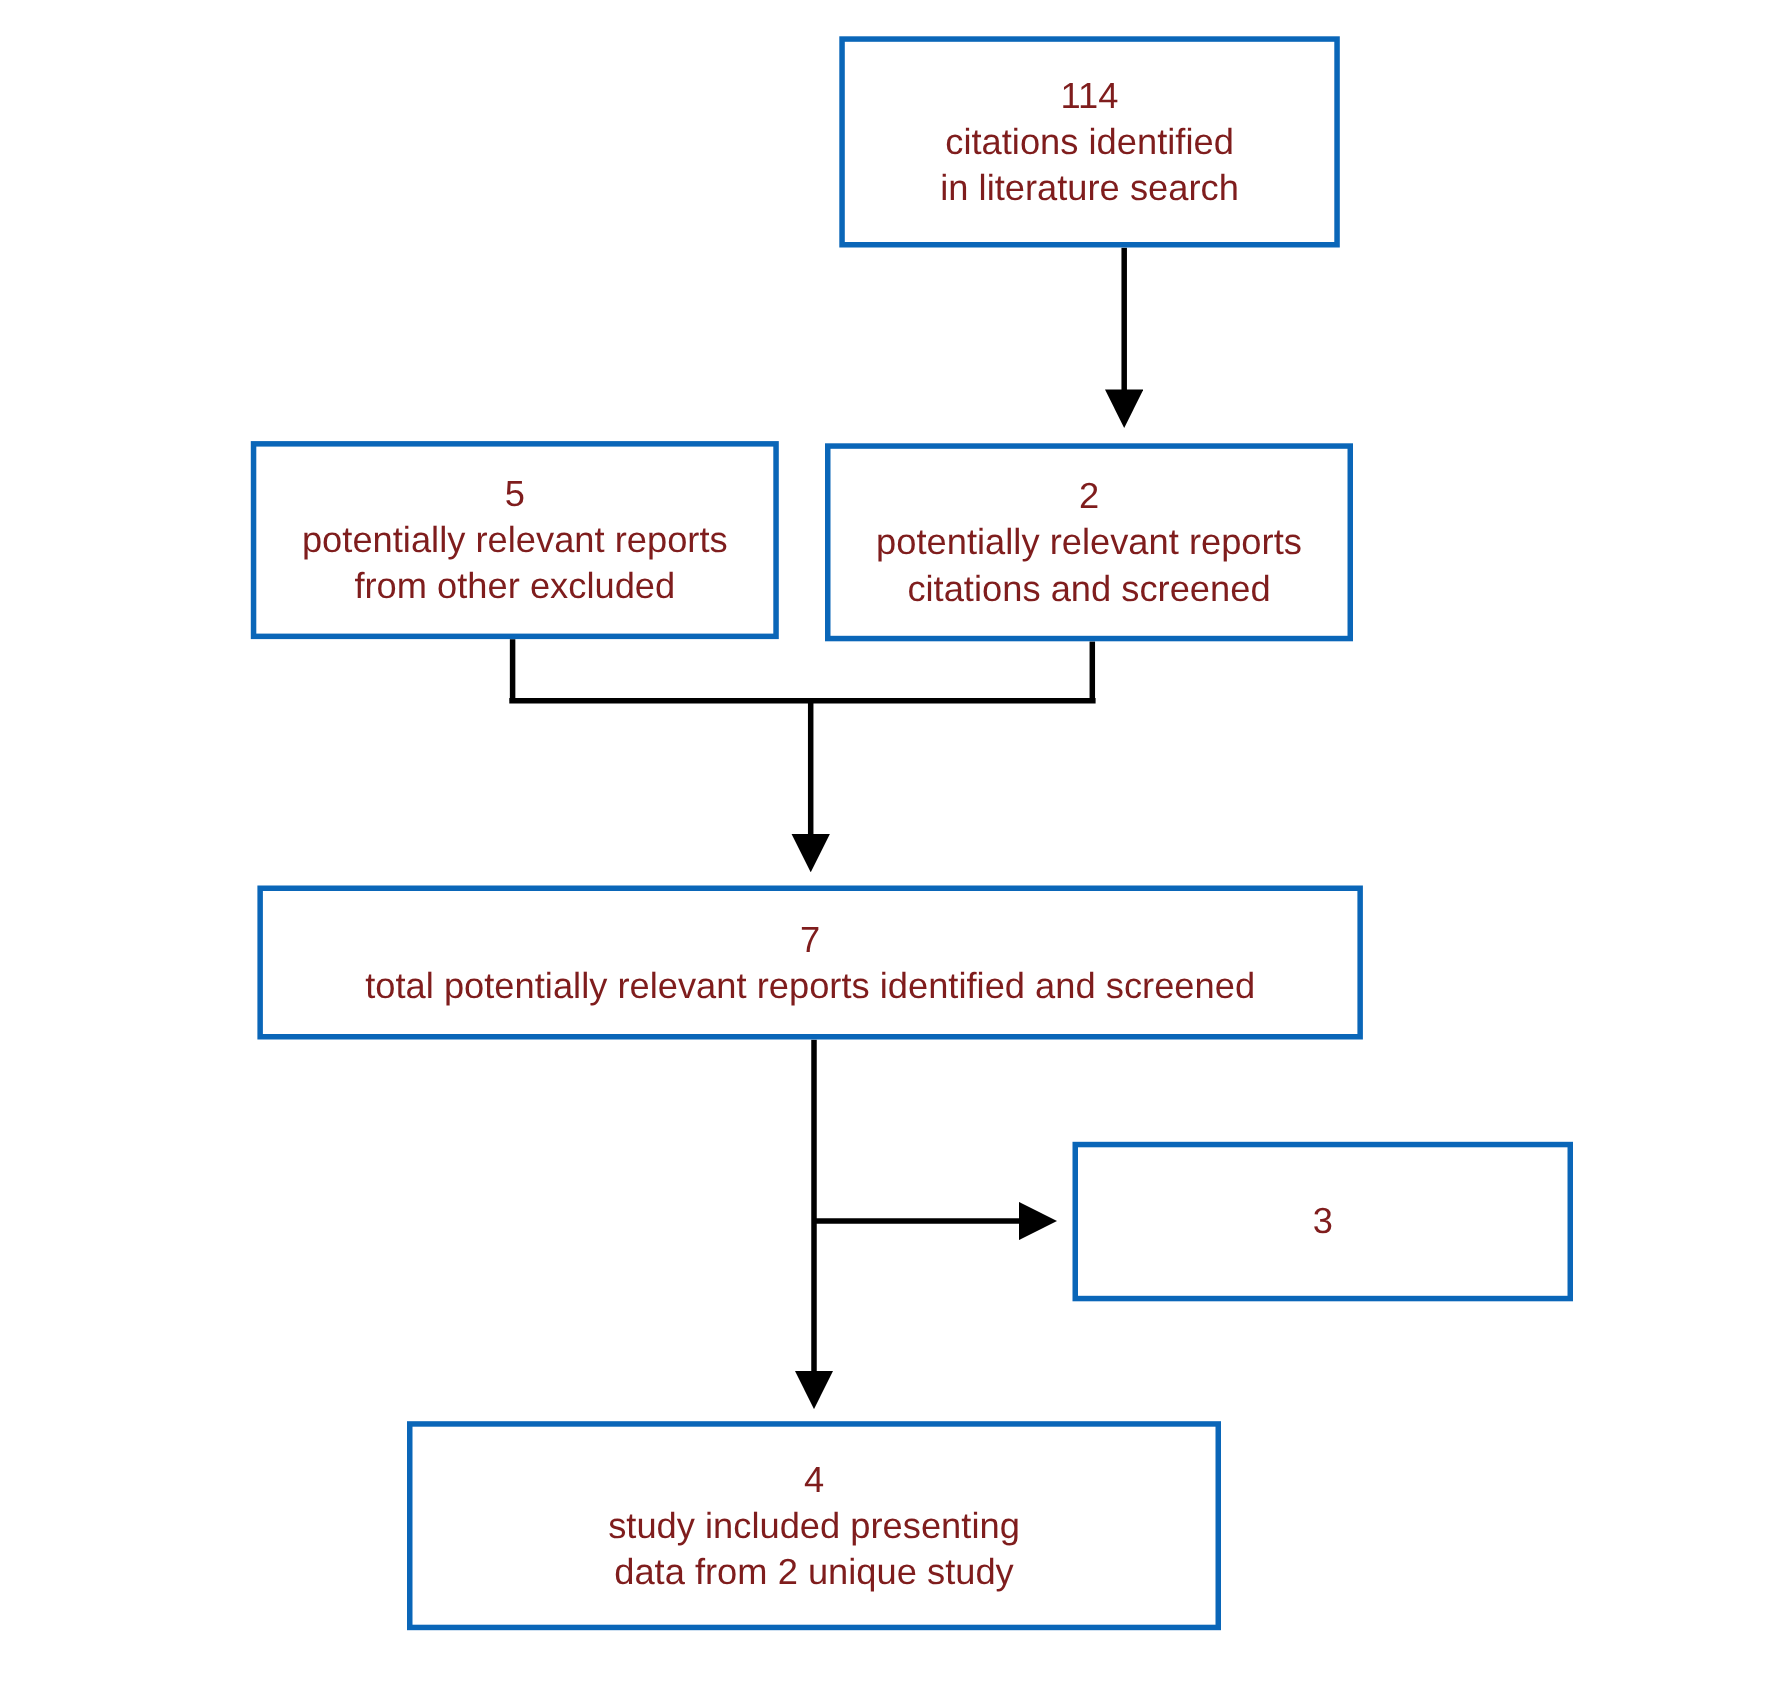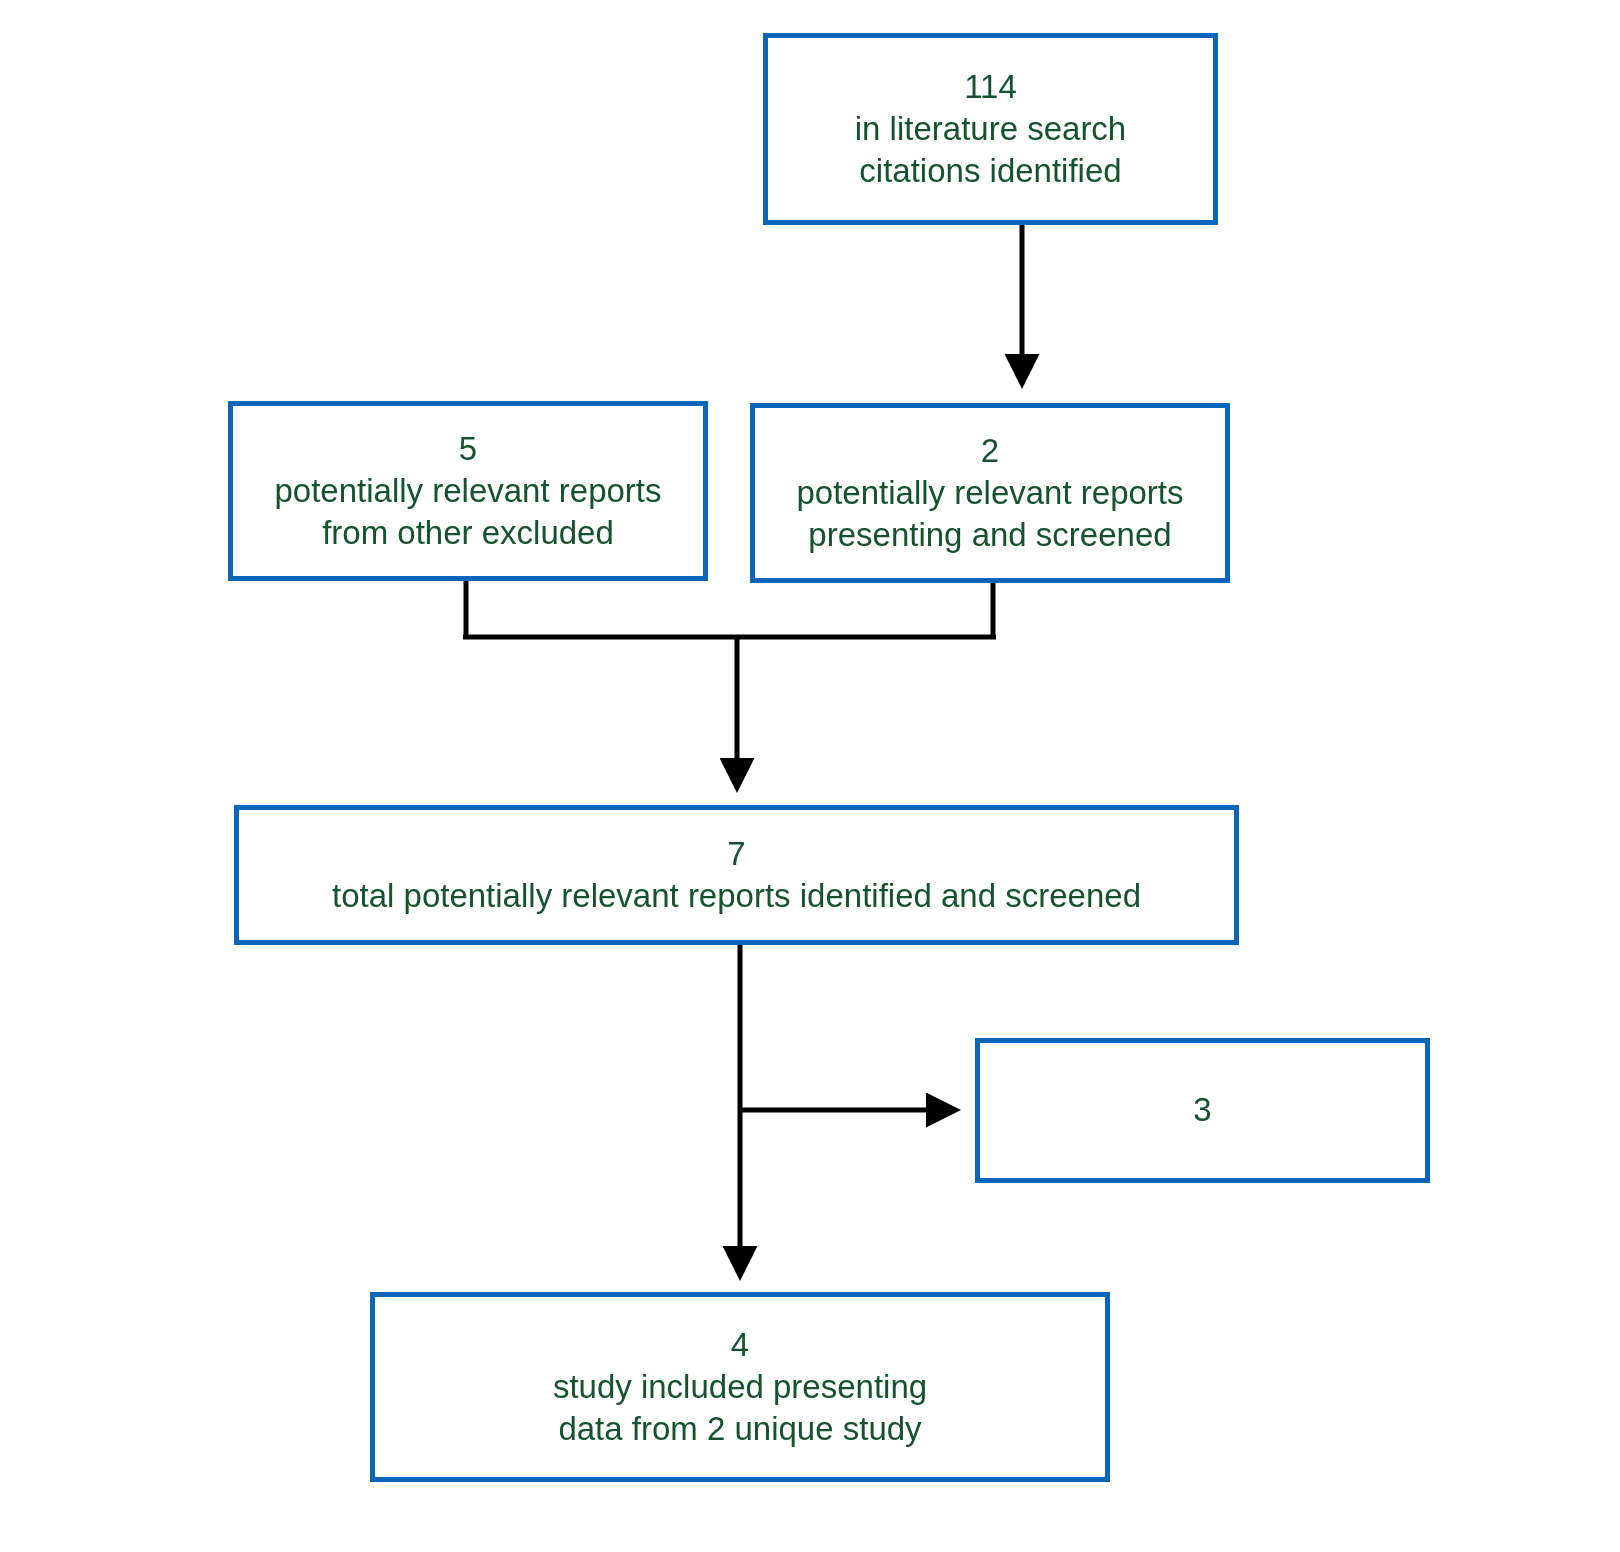--- a/index.html
+++ b/index.html
@@ -35,7 +35,7 @@
     align-items: center;
     justify-content: center;
     text-align: center;
-    color: #14532d;
+    color: #7f1d1d;
     font-size: 33px;
     line-height: 1.28;
     padding: 4px 12px;

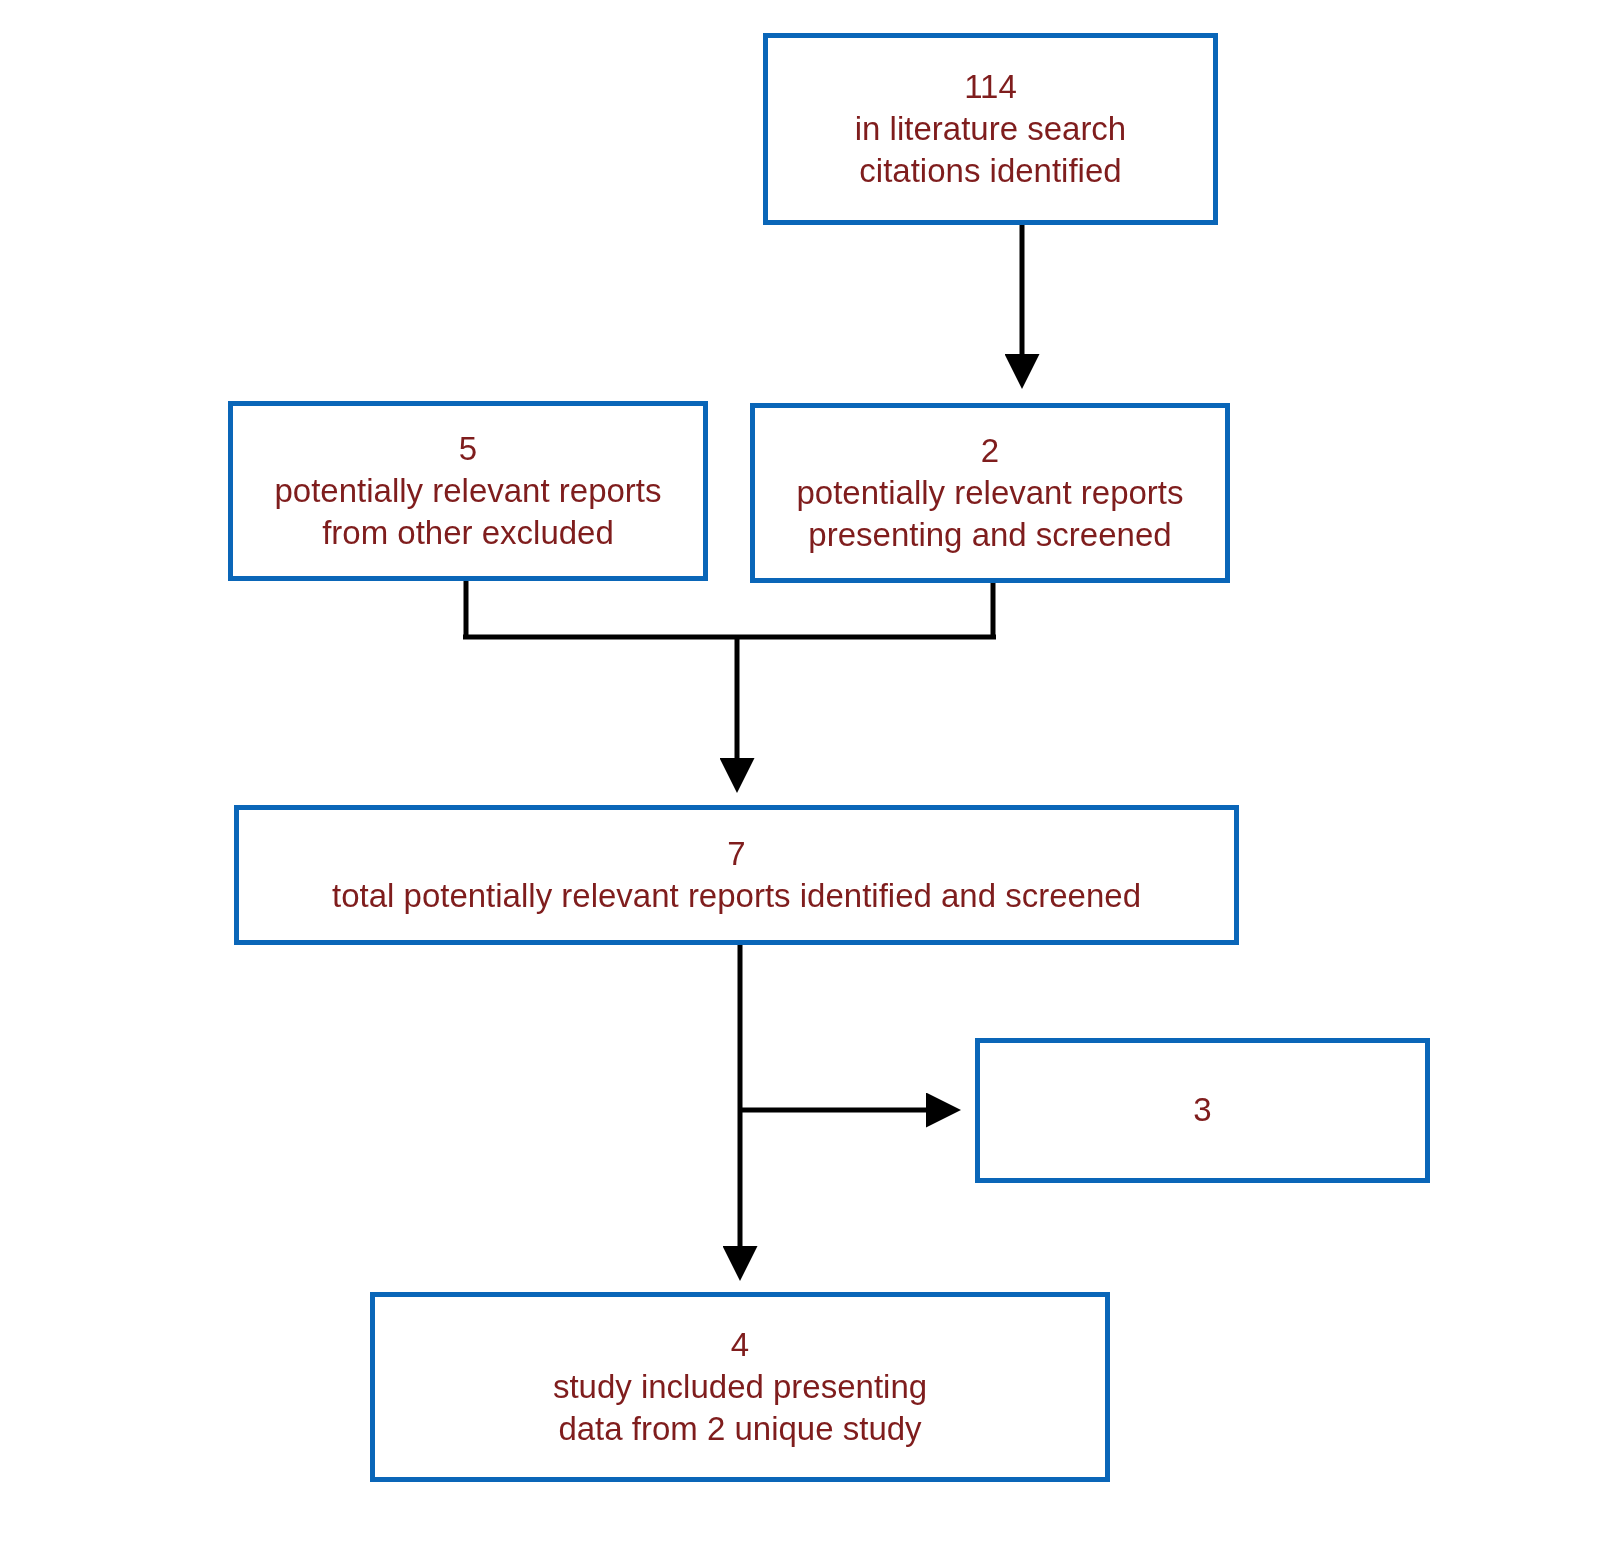--- a/index.html
+++ b/index.html
@@ -89,8 +89,8 @@
 
   <div class="node" id="node-identified">
     <span class="count">114</span>
+    <span class="label-line">citations identified</span>
     <span class="label-line">in literature search</span>
-    <span class="label-line">citations identified</span>
   </div>
 
   <div class="node" id="node-other">

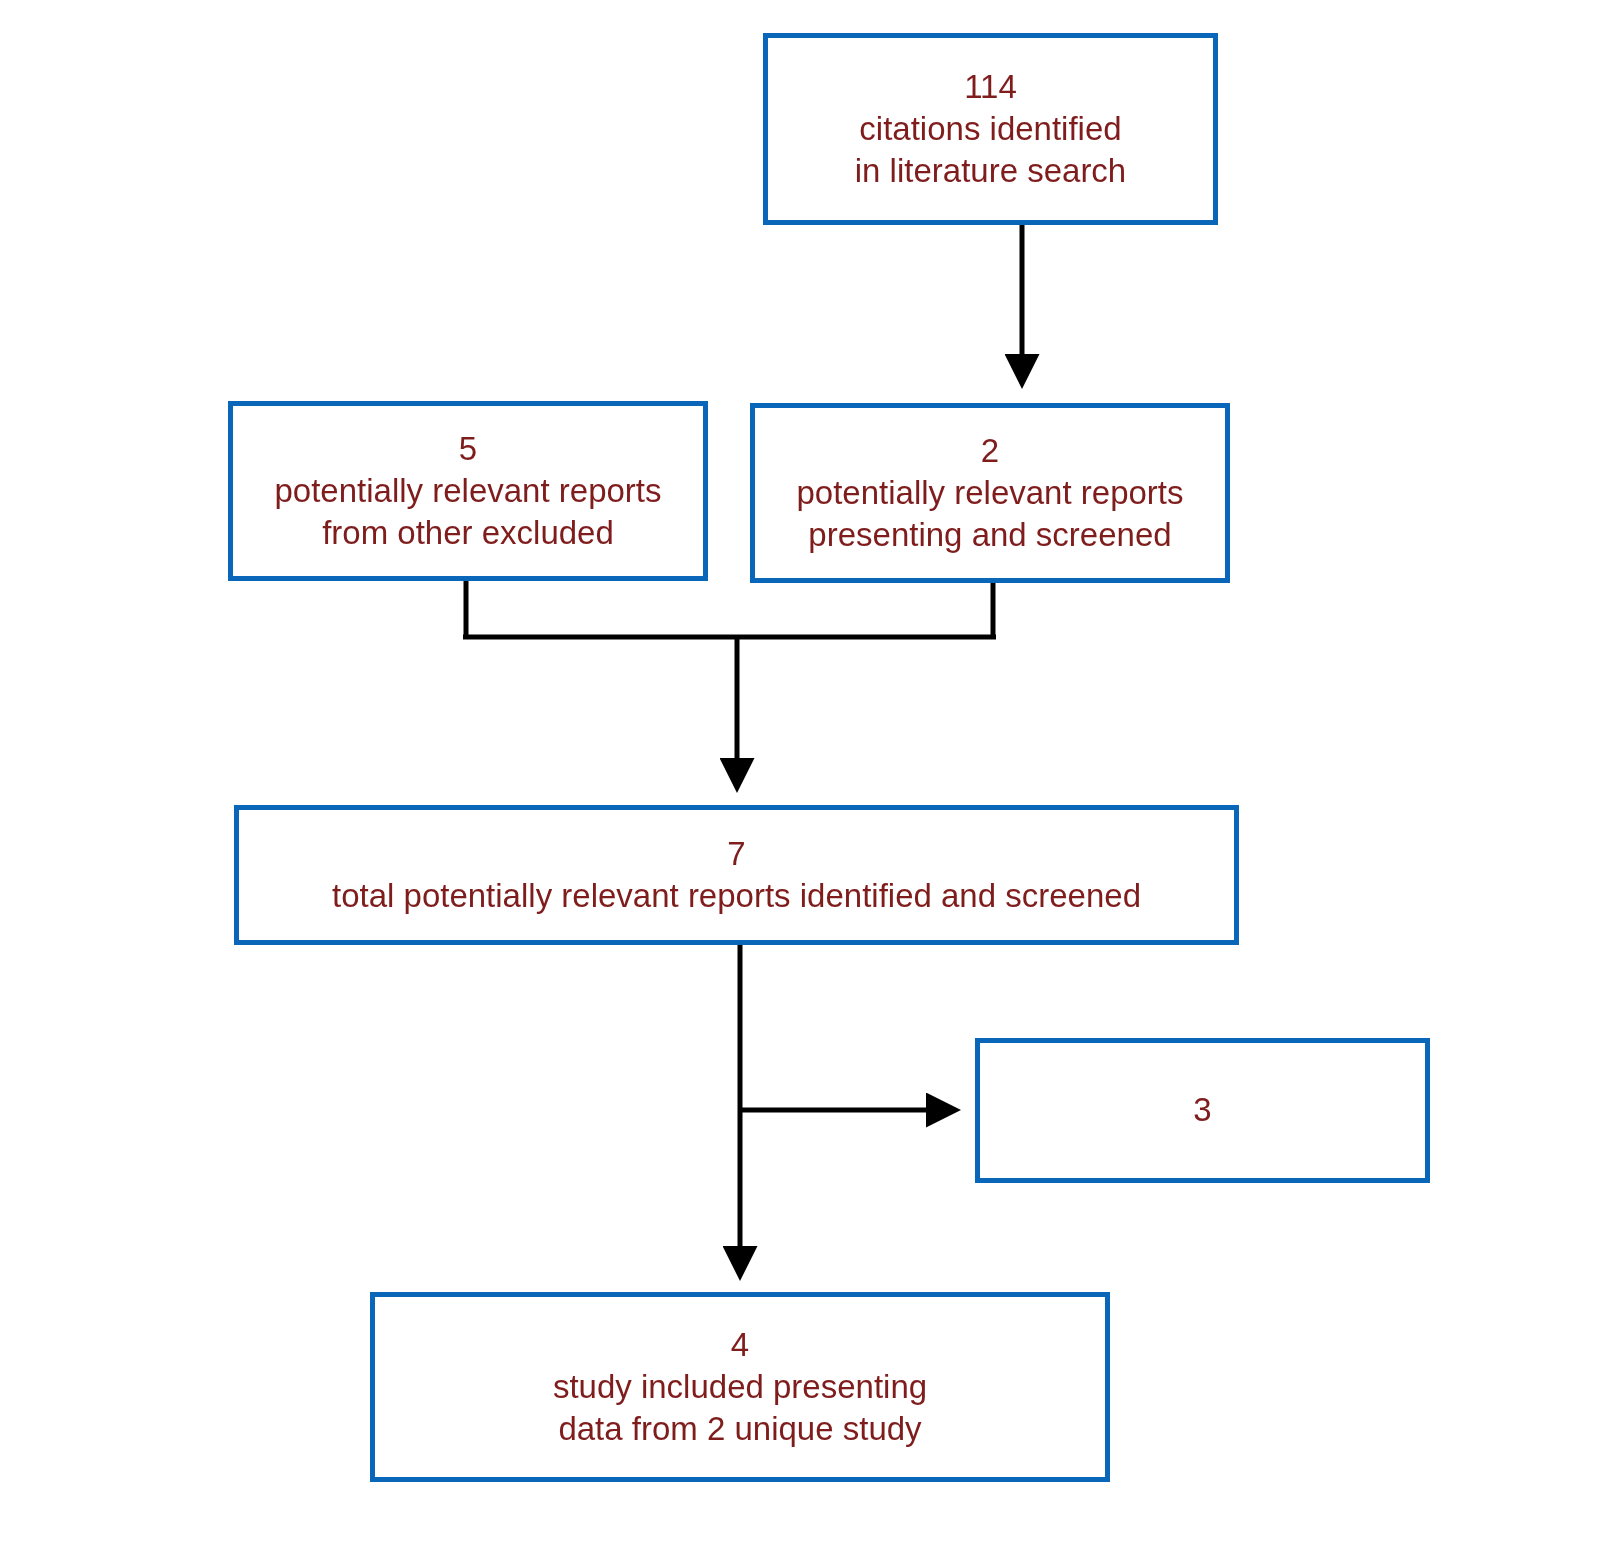--- a/index.html
+++ b/index.html
@@ -102,7 +102,7 @@
   <div class="node" id="node-screened">
     <span class="count">2</span>
     <span class="label-line">potentially relevant reports</span>
-    <span class="label-line">presenting and screened</span>
+    <span class="label-line">citations and screened</span>
   </div>
 
   <div class="node" id="node-total">

